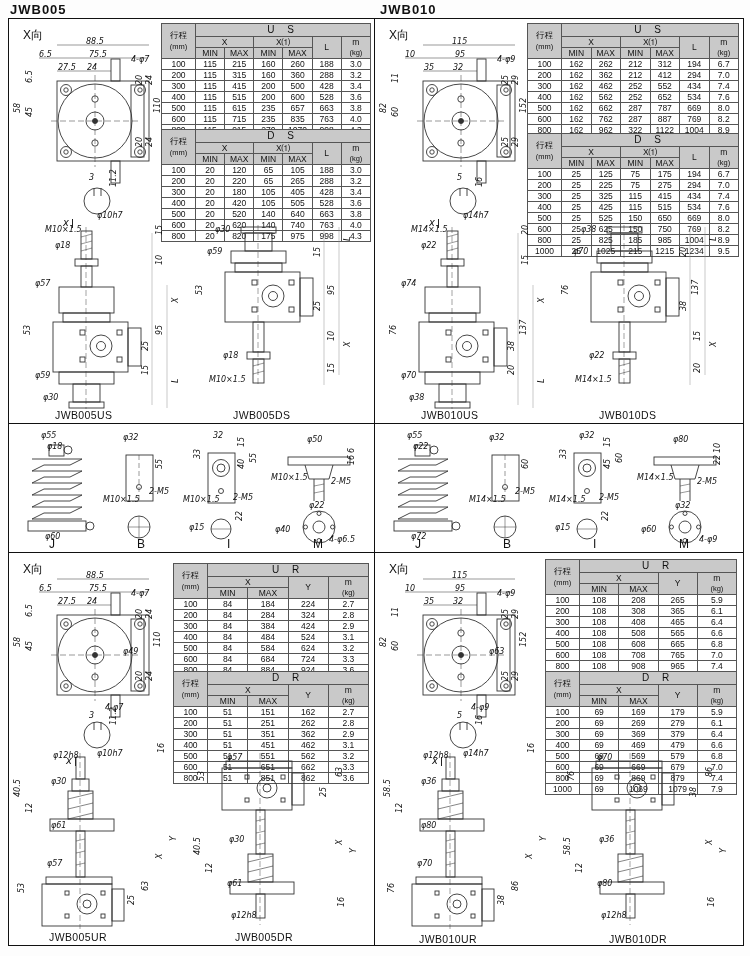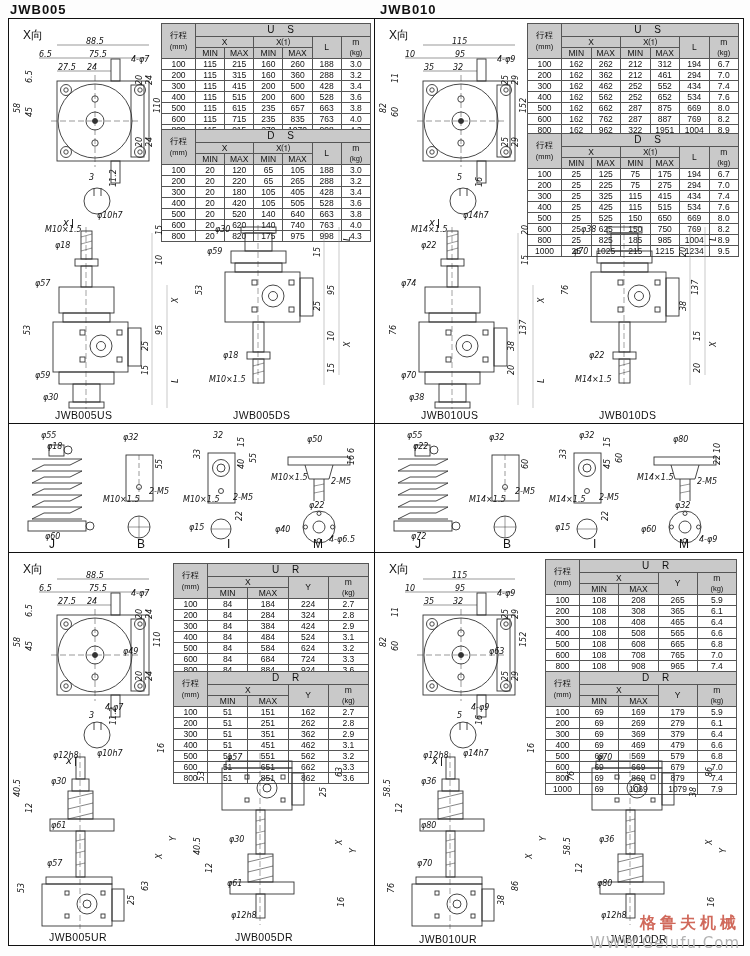--- a/index.html
+++ b/index.html
@@ -544,7 +544,7 @@
               <td>162</td>
               <td>362</td>
               <td>212</td>
-              <td>461</td>
+              <td>412</td>
               <td>294</td>
               <td>7.0</td>
             </tr>

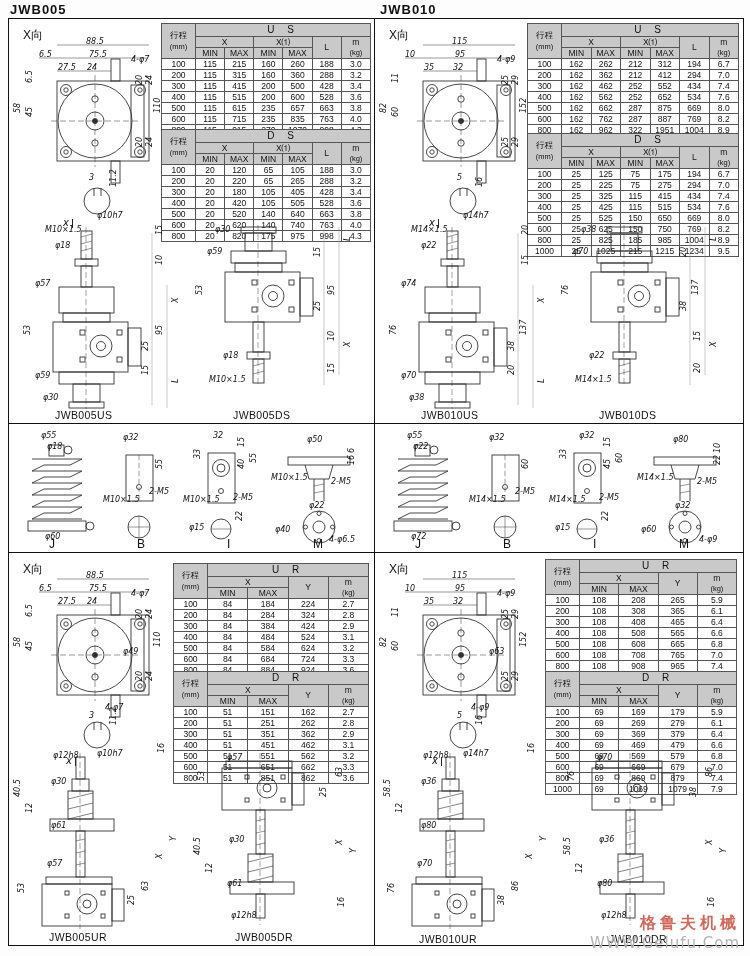--- a/index.html
+++ b/index.html
@@ -571,7 +571,7 @@
               <td>162</td>
               <td>662</td>
               <td>287</td>
-              <td>875</td>
+              <td>787</td>
               <td>669</td>
               <td>8.0</td>
             </tr>

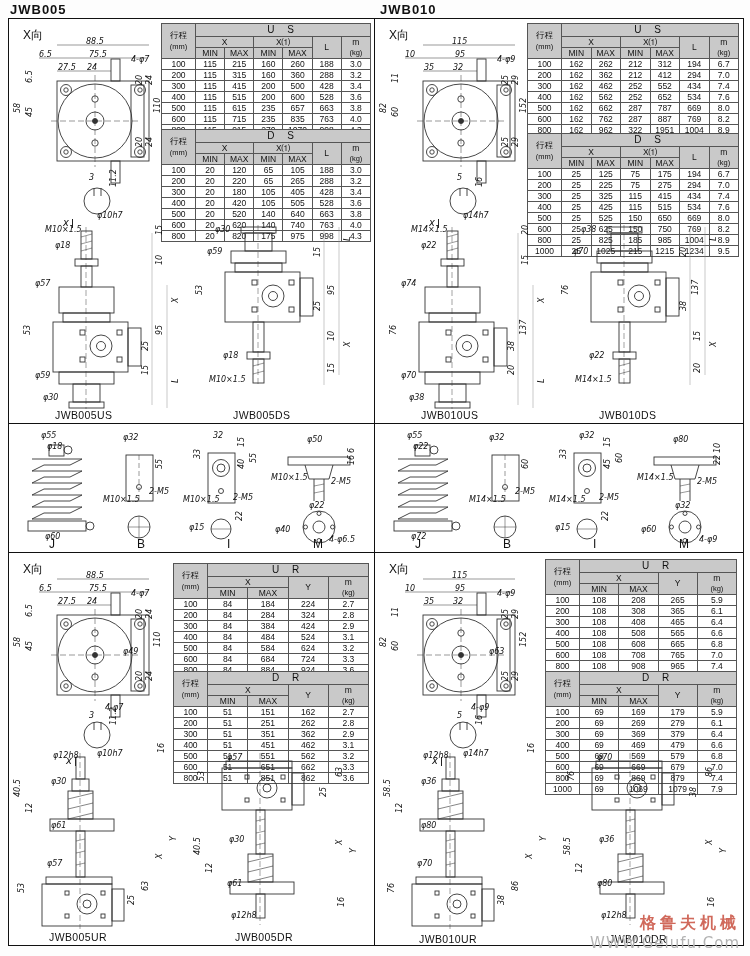--- a/index.html
+++ b/index.html
@@ -589,7 +589,7 @@
               <td>162</td>
               <td>962</td>
               <td>322</td>
-              <td>1951</td>
+              <td>1122</td>
               <td>1004</td>
               <td>8.9</td>
             </tr>

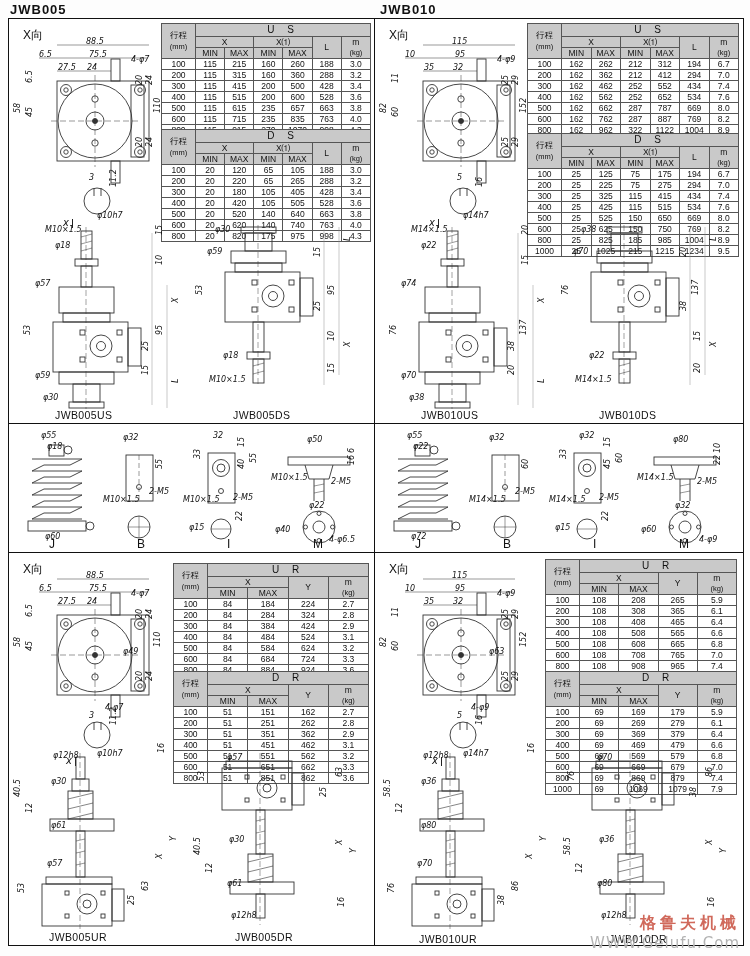--- a/index.html
+++ b/index.html
@@ -1205,10 +1205,6 @@
     <span class="cap" style="left:234px;top:380px">JWB010DR</span>
   </div>
 
-  <div class="wm">
-    <span class="cn">格鲁夫机械</span>
-    <span class="url">WWW.Gelufu.Com</span>
-  </div>
 
 </div>
 

